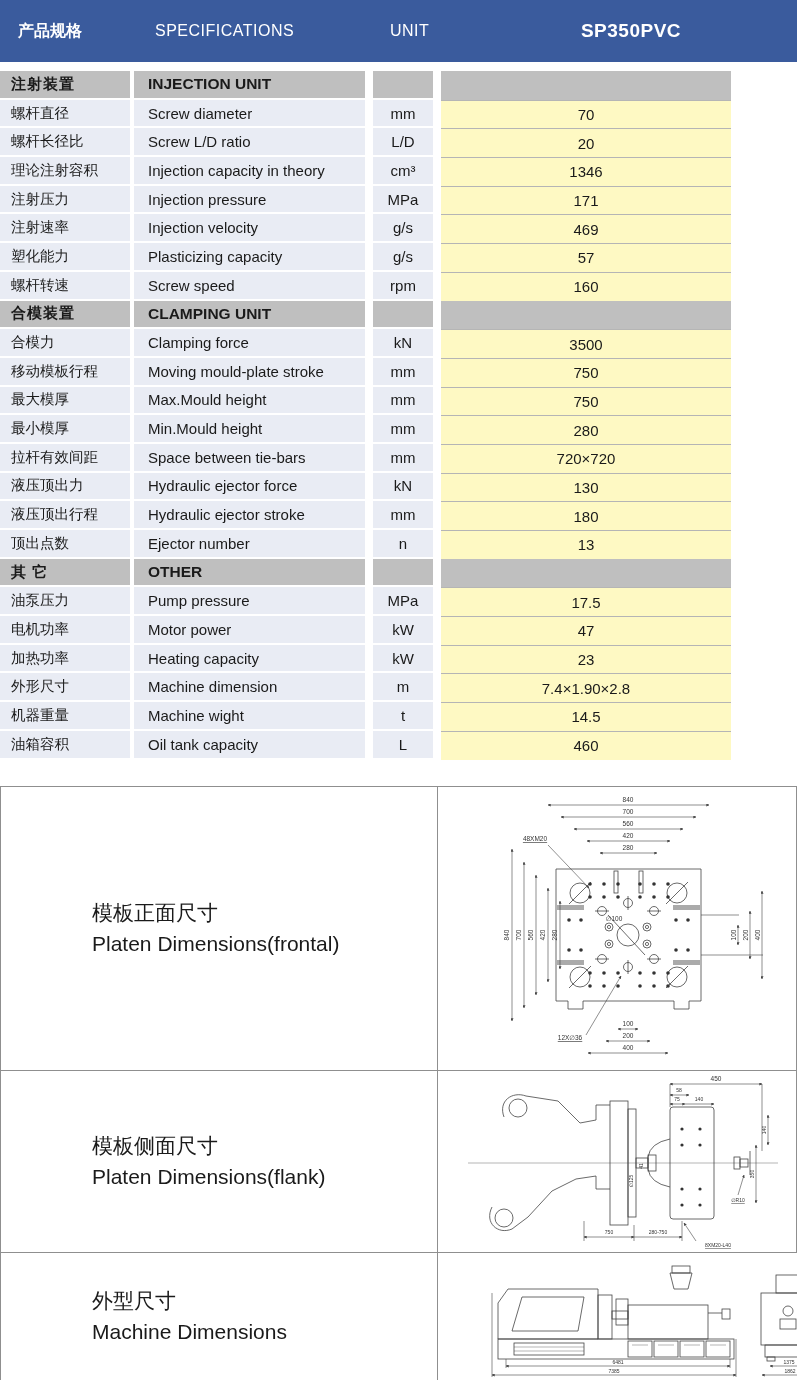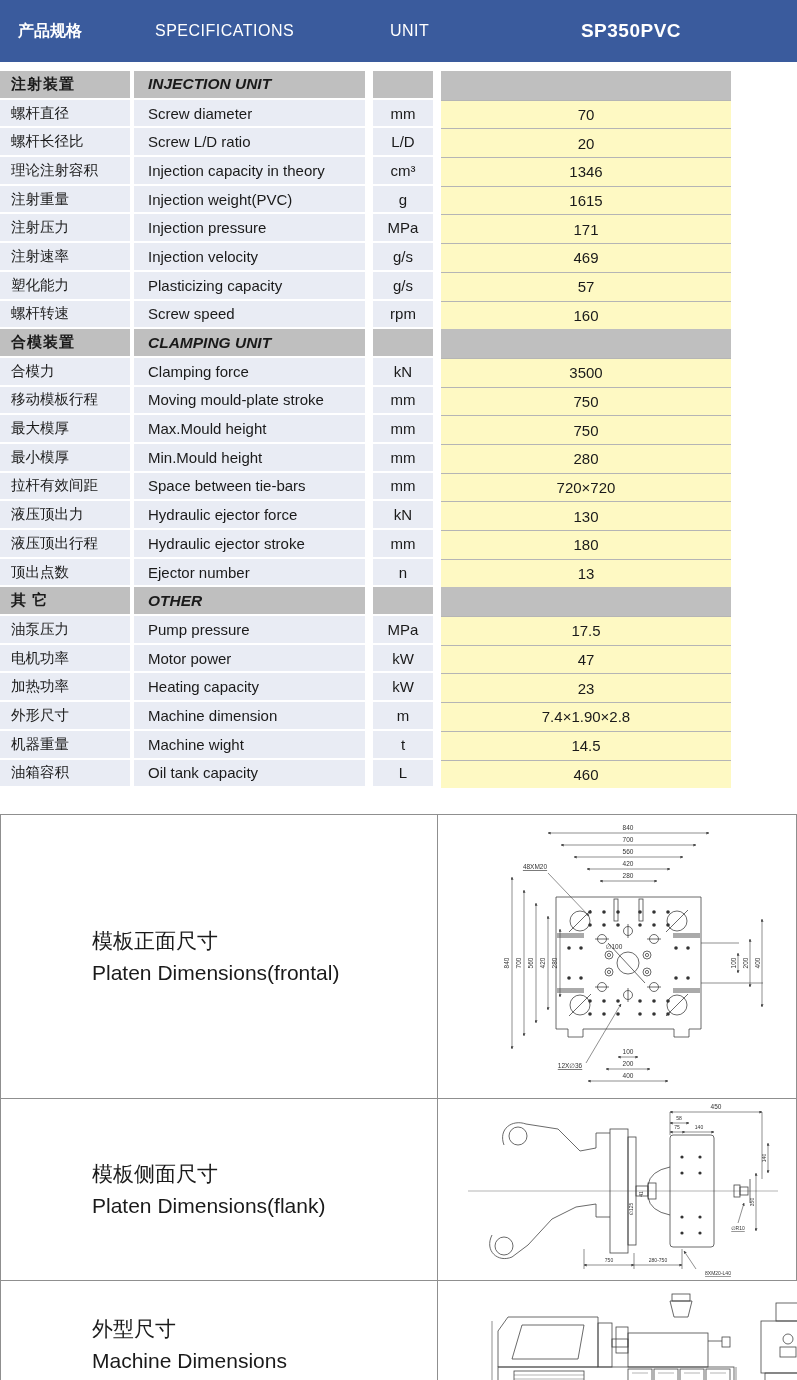--- a/index.html
+++ b/index.html
@@ -37,7 +37,7 @@
   .section-row .c-cn,.section-row .c-en,.section-row .c-unit,.section-row .c-val{
     background:var(--section-bg);border-top:none;}
   .section-row .c-cn{font-weight:bold;font-size:15px;letter-spacing:1px;}
-  .section-row .c-en{font-weight:bold;font-size:15.5px;font-style:italic;}
+  .section-row .c-en{font-weight:bold;font-size:15.5px;}
 
   
   .drawings{border:1px solid var(--line);border-bottom:none;margin-top:26px;}

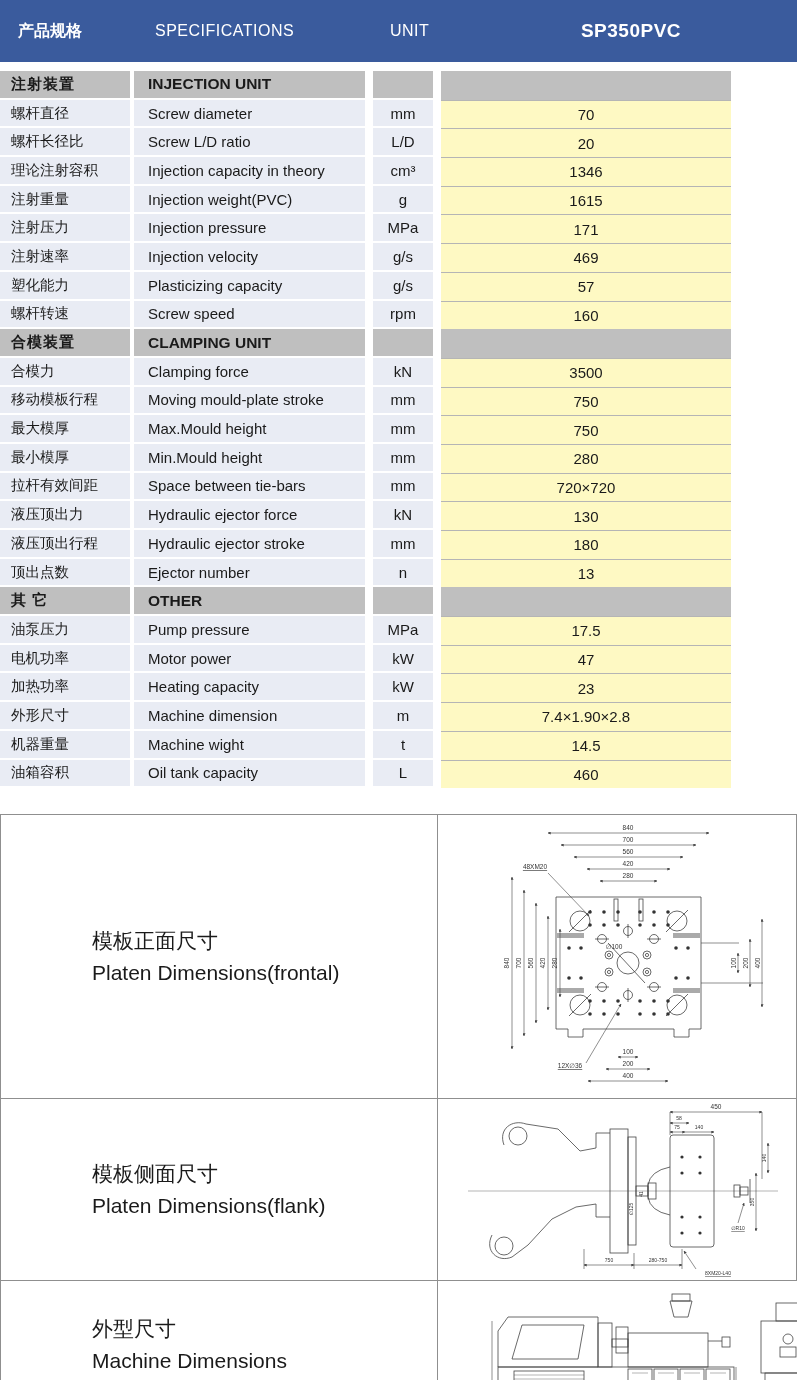--- a/index.html
+++ b/index.html
@@ -104,15 +104,6 @@
       <div class="cell c-unit">cm³</div>
       <div class="gap"></div>
       <div class="cell c-val">1346</div>
-    </div>
-      <div class="spec-row">
-      <div class="cell c-cn">注射重量</div>
-      <div class="gap"></div>
-      <div class="cell c-en">Injection weight(PVC)</div>
-      <div class="gap"></div>
-      <div class="cell c-unit">g</div>
-      <div class="gap"></div>
-      <div class="cell c-val">1615</div>
     </div>
       <div class="spec-row">
       <div class="cell c-cn">注射压力</div>

